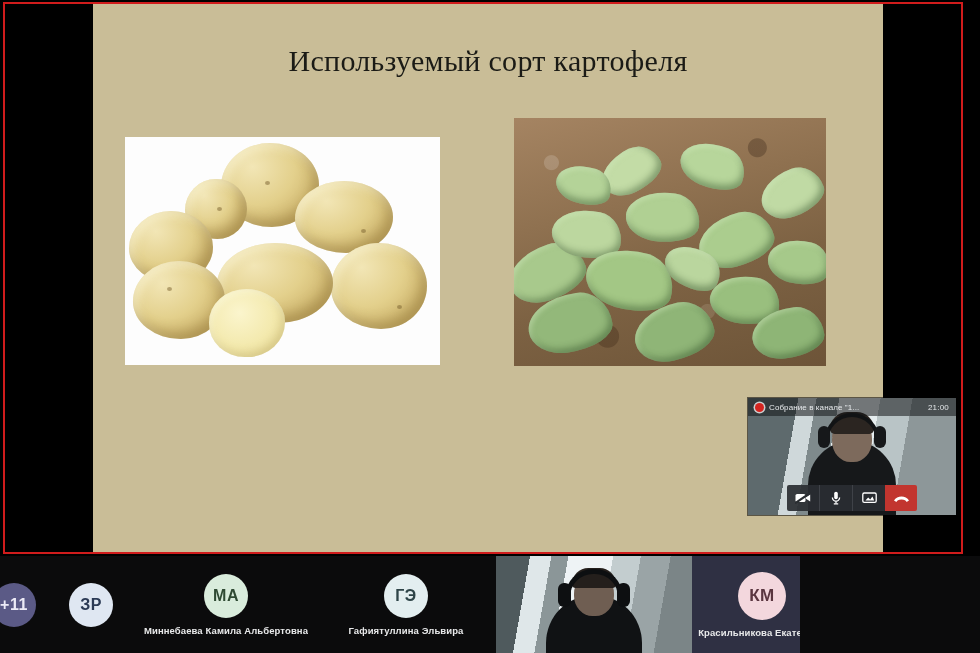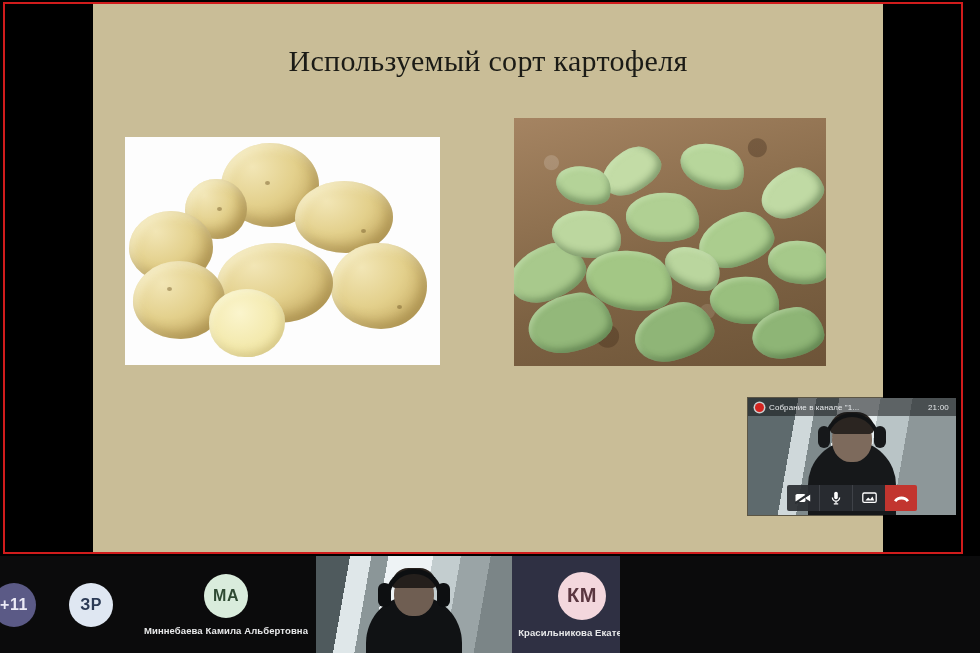--- a/index.html
+++ b/index.html
@@ -490,6 +490,10 @@
       <div class="p-name">Миннебаева Камила Альбертовна</div>
     </div>
 
+    <div class="p-tile" style="width:180px;">
+      <div class="p-avatar" style="background:#e3eef0;color:#2e4448;">ГЭ</div>
+      <div class="p-name">Гафиятуллина Эльвира</div>
+    </div>
 
     <div class="p-video" style="width:196px;">
       <div class="v-person"></div>

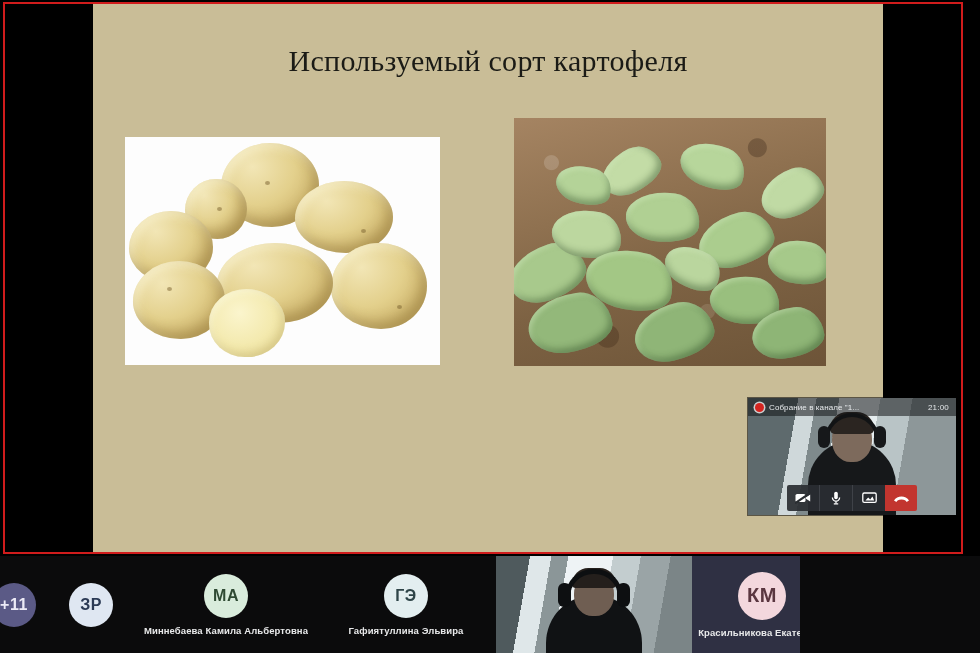--- a/index.html
+++ b/index.html
@@ -301,7 +301,7 @@
   .p-avatar.lg {
     width: 48px;
     height: 48px;
-    font-size: 20px;
+    font-size: 17px;
   }
   .p-name {
     margin-top: 7px;

